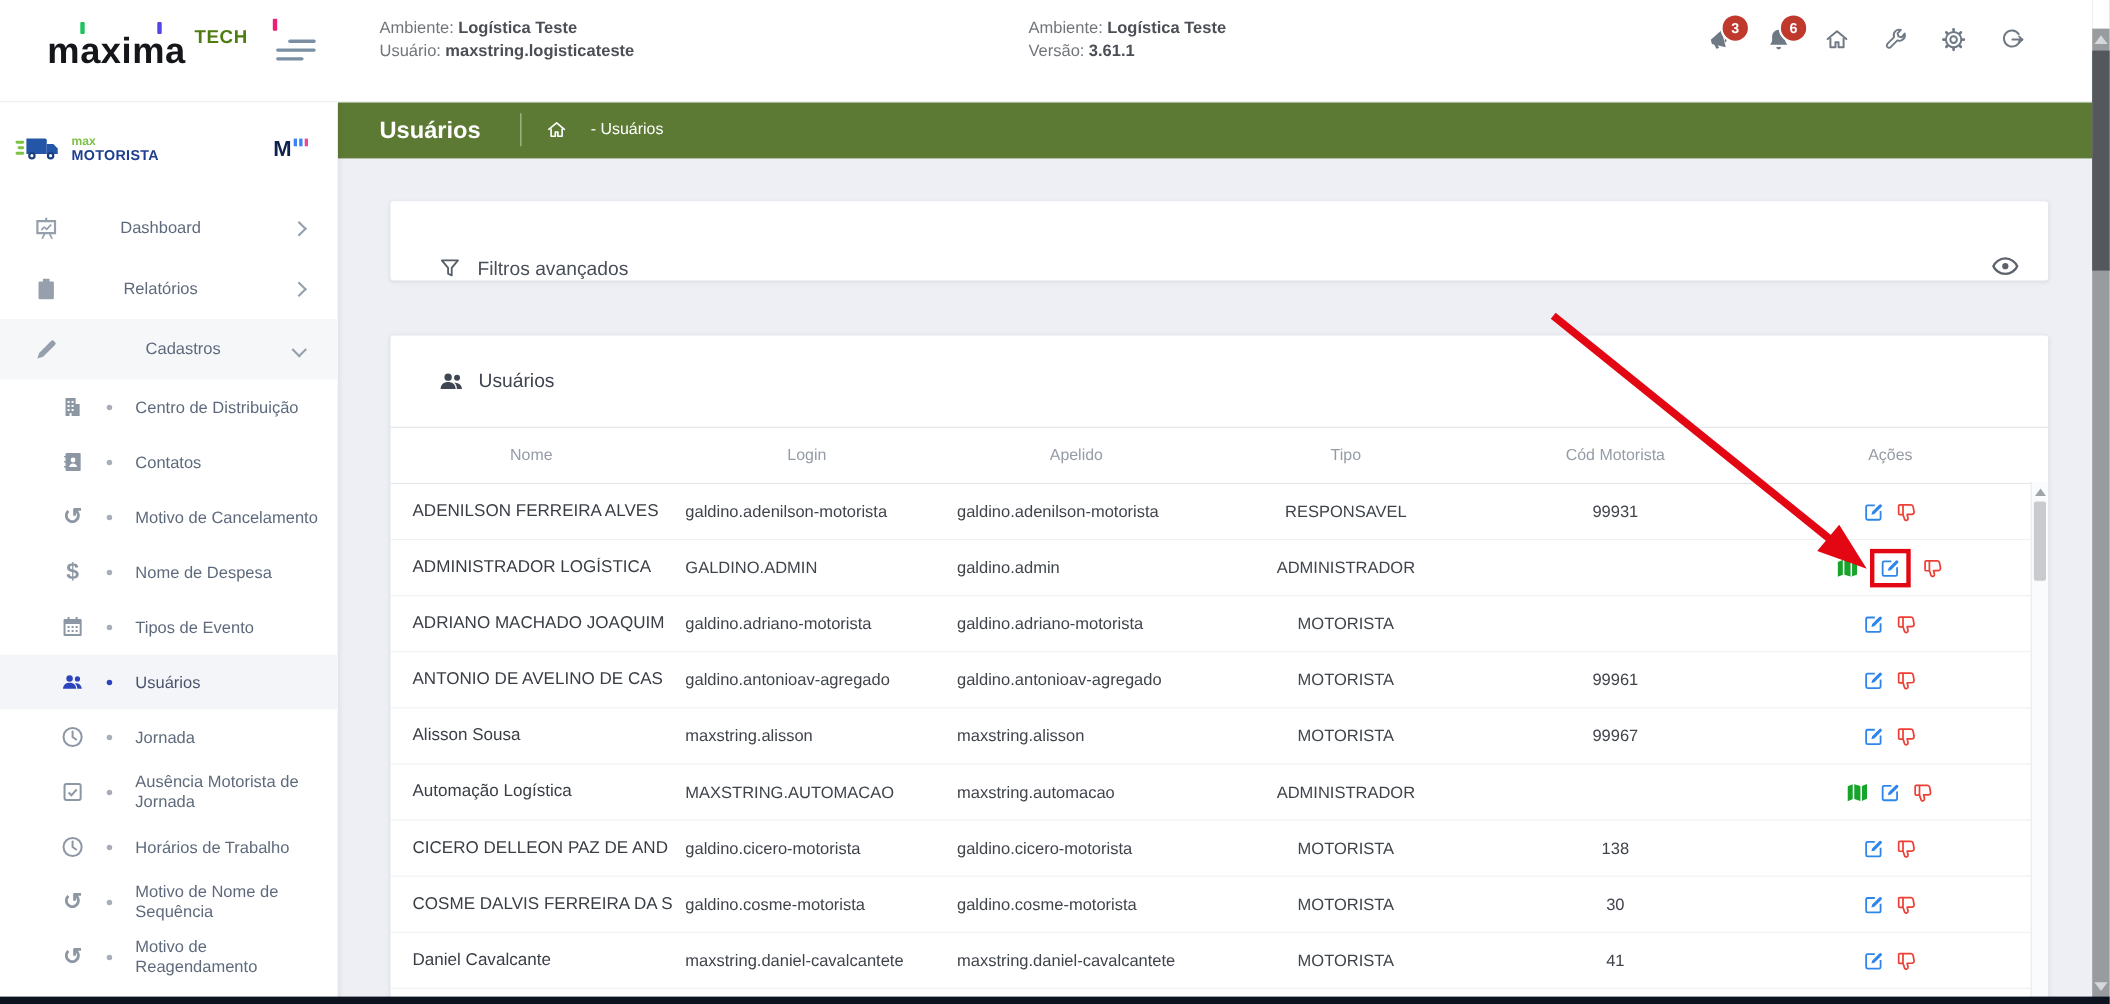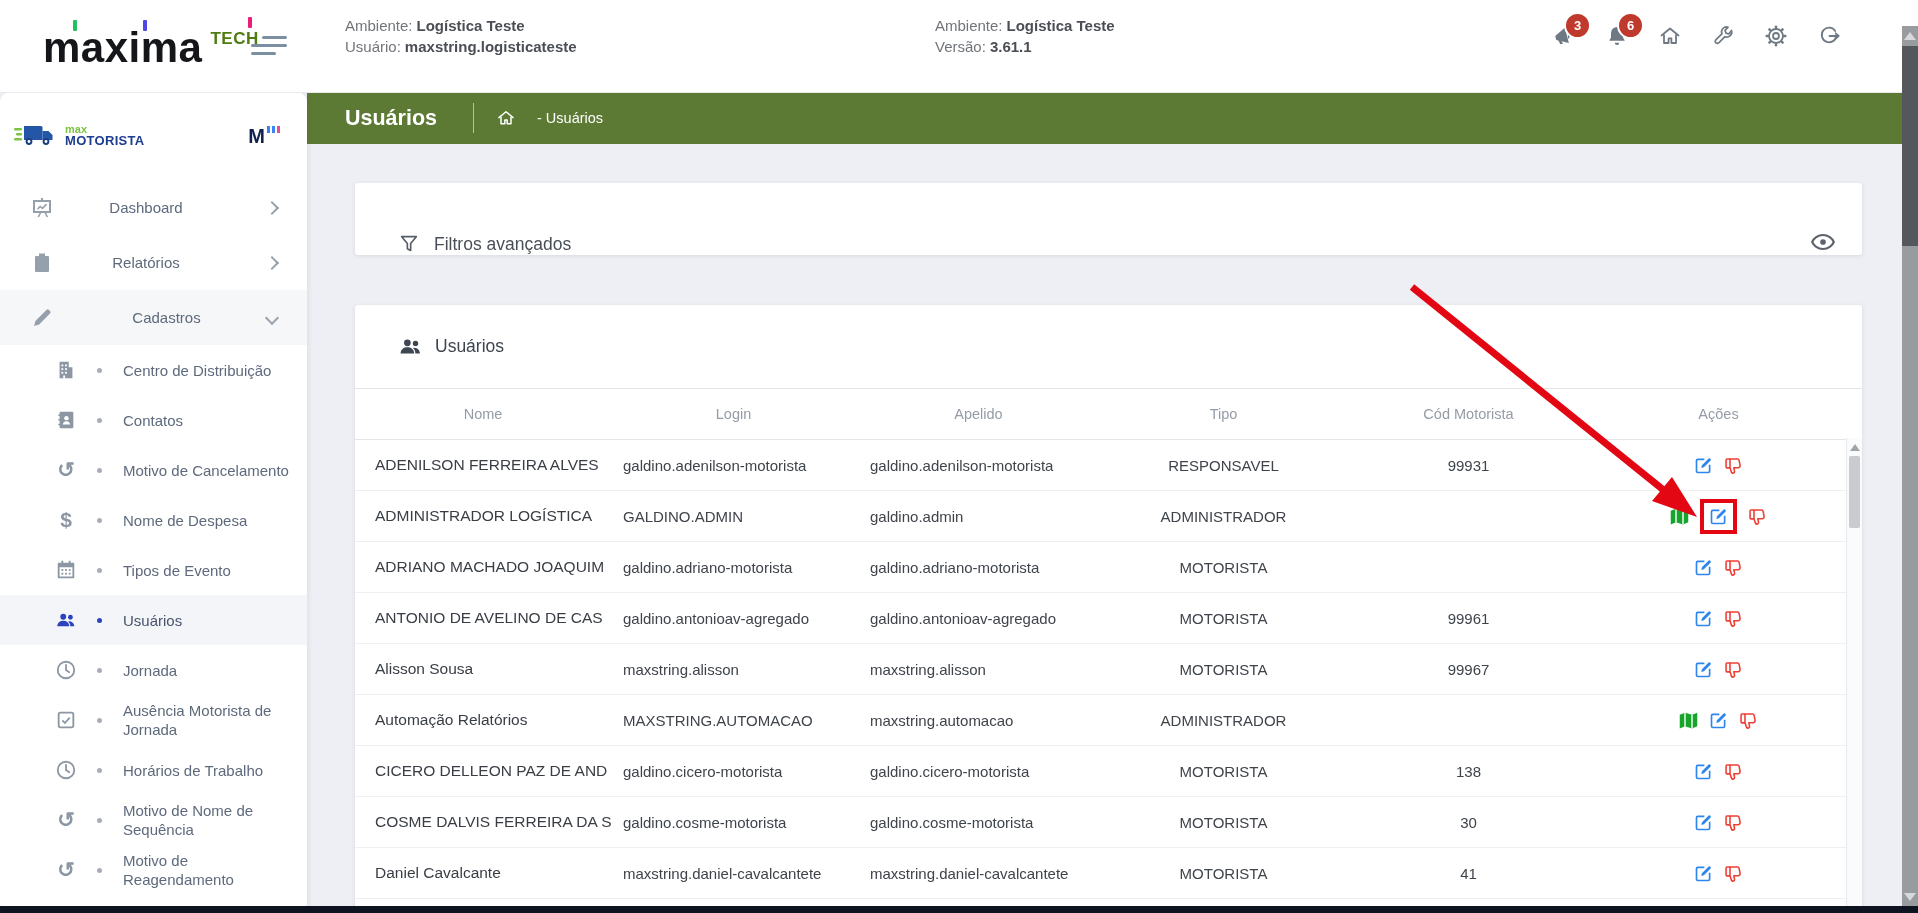--- a/index.html
+++ b/index.html
@@ -9,7 +9,7 @@
   
   .topbar{position:absolute;top:0;left:0;width:1918px;height:92px;background:#fff;border-bottom:1px solid #e9ebee;z-index:5;}
   .brand-maxima{position:absolute;left:43px;top:24px;width:230px;height:48px;}
-  .brand-maxima .bm-text{font-size:42px;font-weight:bold;color:#14161a;letter-spacing:.5px;}
+  .brand-maxima .bm-text{font-size:33px;font-weight:bold;color:#14161a;letter-spacing:.5px;}
   .brand-maxima .bm-sub{font-size:17px;font-weight:bold;color:#4d7c0f;vertical-align:18px;letter-spacing:.5px;margin-left:8px;}
   .tick{position:absolute;width:4px;height:11px;border-radius:1px;}
   .tick.g{left:30px;top:-4px;background:#21c25e;}

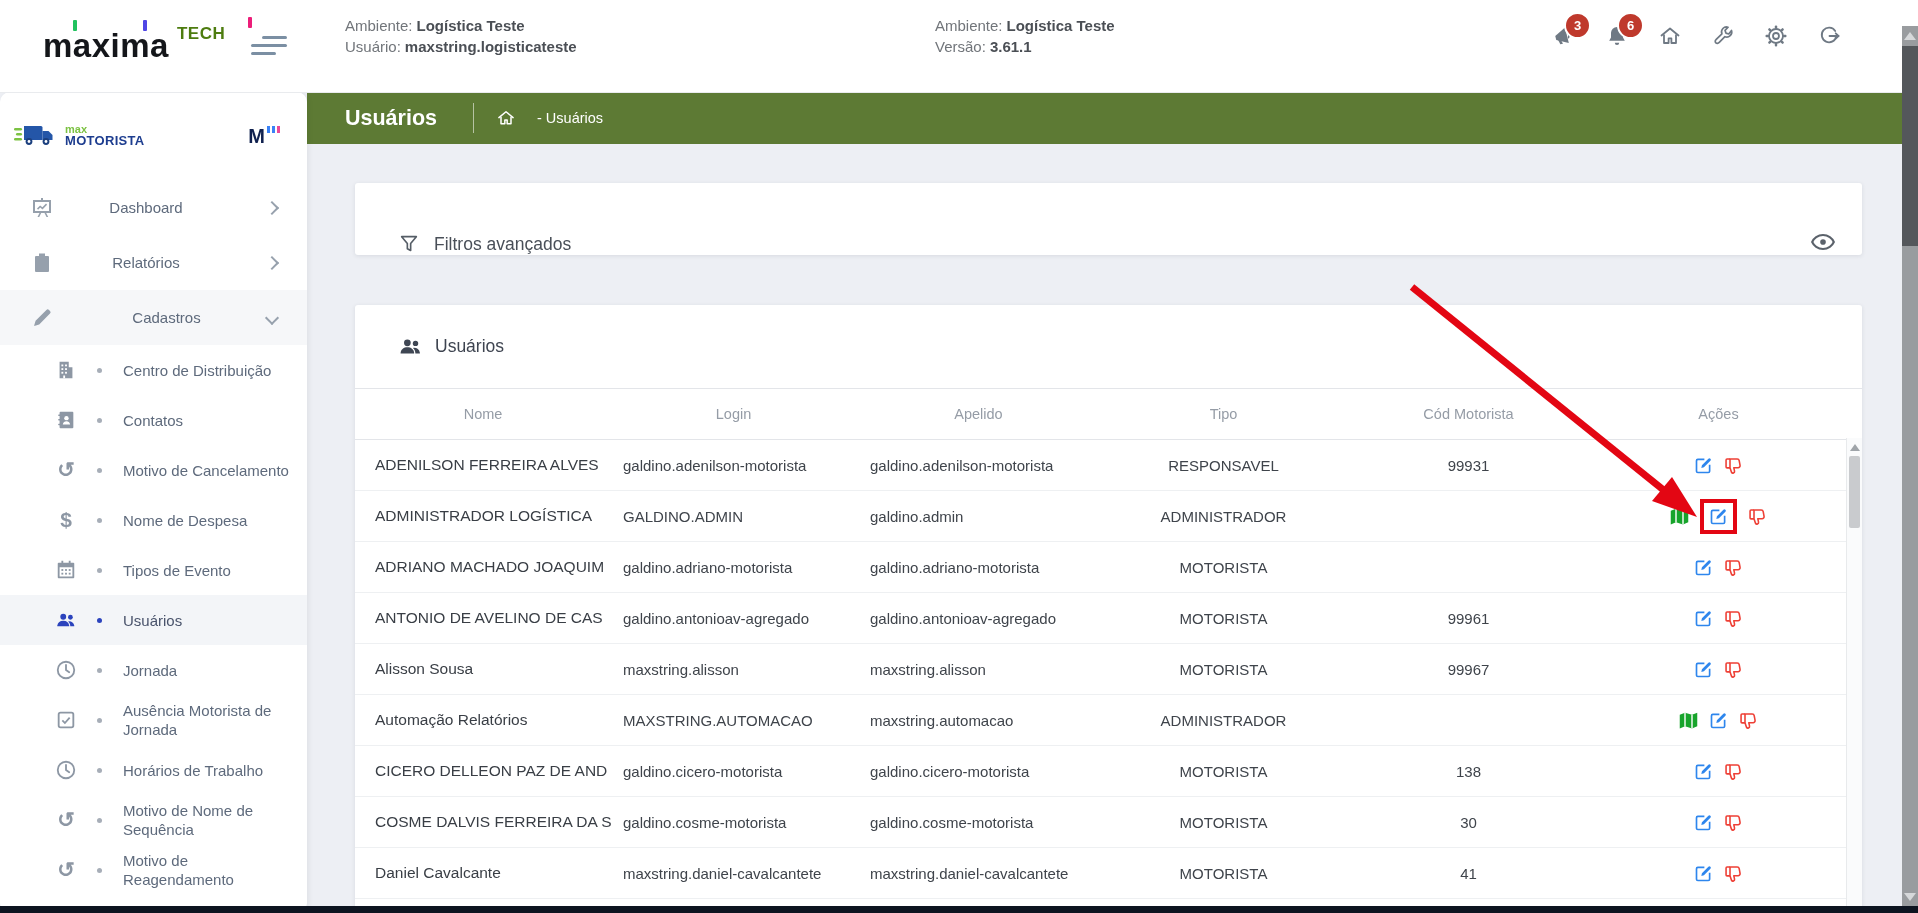--- a/index.html
+++ b/index.html
@@ -30,7 +30,7 @@
   .badge{position:absolute;top:-12px;right:-15px;min-width:27px;height:27px;border-radius:50%;background:#bf392c;border:2.5px solid #fff;color:#fff;font-size:13px;font-weight:bold;display:flex;align-items:center;justify-content:center;box-sizing:border-box;}
 
   
-  .sidebar{position:absolute;top:92px;left:0;width:307px;height:821px;background:#fff;box-shadow:2px 0 5px rgba(0,0,0,.06);overflow:hidden;z-index:4;border-radius:10px;}
+  .sidebar{position:absolute;top:92px;left:0;width:307px;height:821px;background:#fff;box-shadow:2px 0 5px rgba(0,0,0,.06);overflow:hidden;z-index:4;}
   .side-brand{height:88px;display:flex;align-items:center;padding-left:14px;}
   .sb-truck{width:46px;height:28px;flex:none;}
   .sb-texts{margin-left:5px;display:flex;flex-direction:column;}

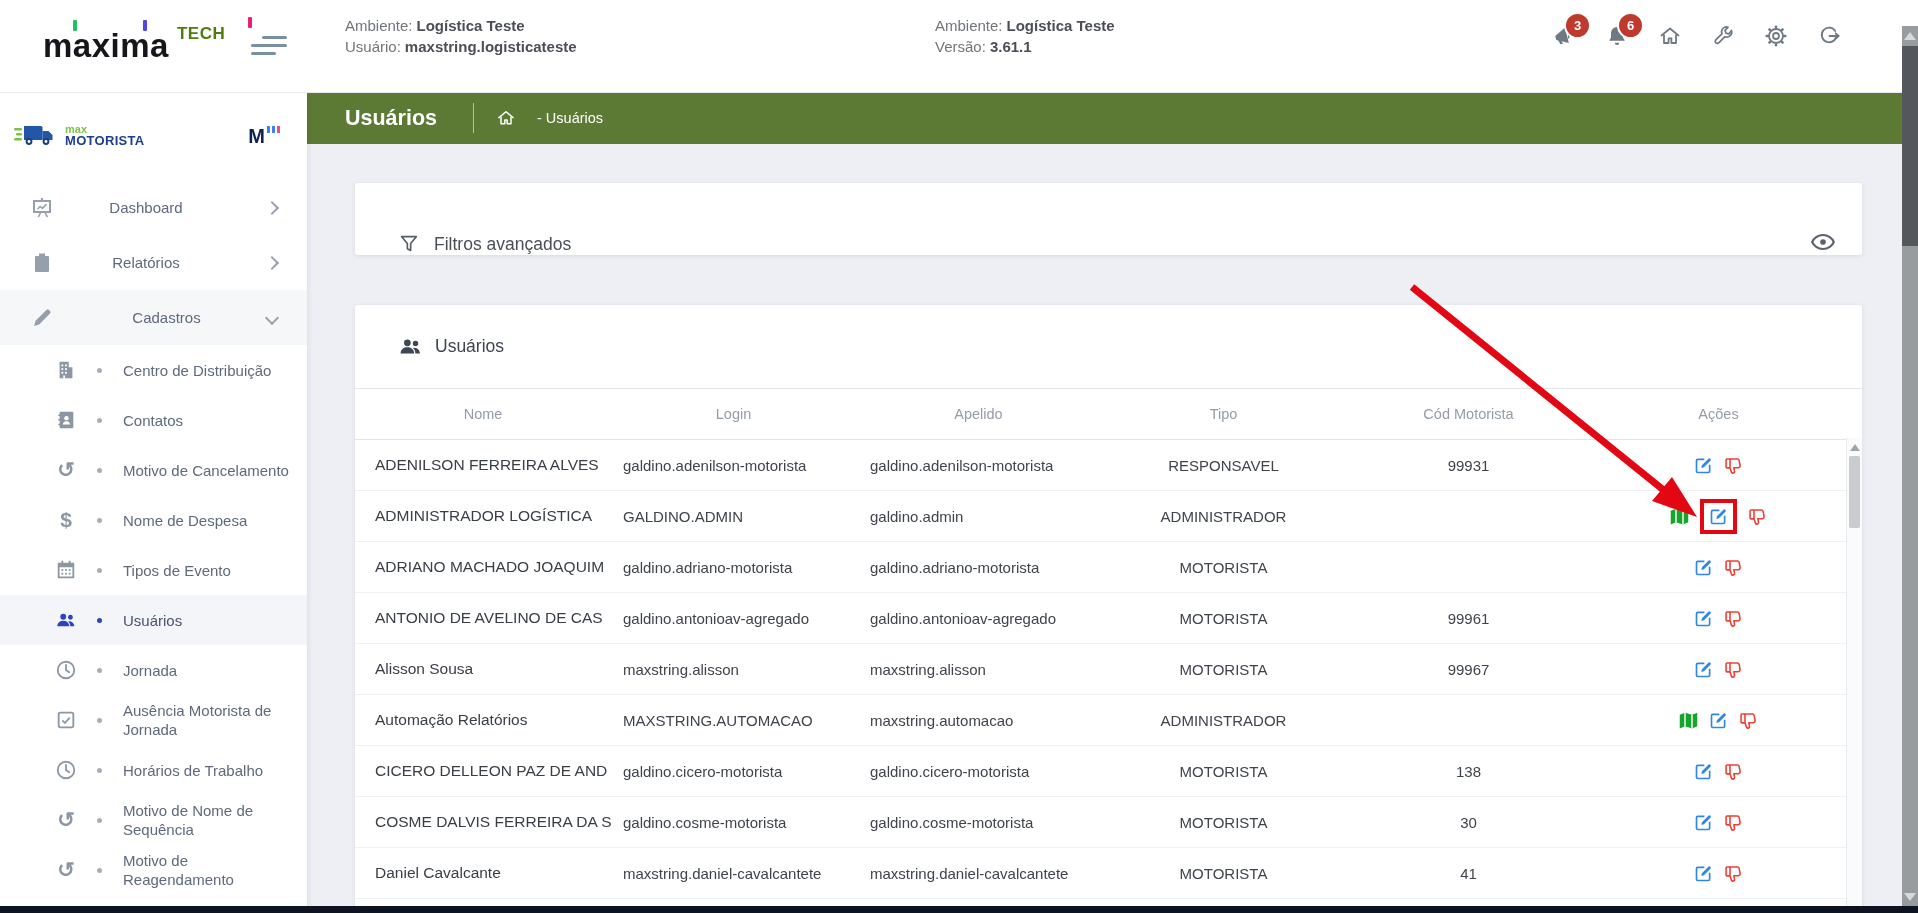--- a/index.html
+++ b/index.html
@@ -533,7 +533,7 @@
             </div>
           </div>
           <div class="trow">
-            <div class="c0">Automação Relatórios</div>
+            <div class="c0">Automação Logística</div>
             <div class="c1">MAXSTRING.AUTOMACAO</div>
             <div class="c2">maxstring.automacao</div>
             <div class="c3">ADMINISTRADOR</div>

